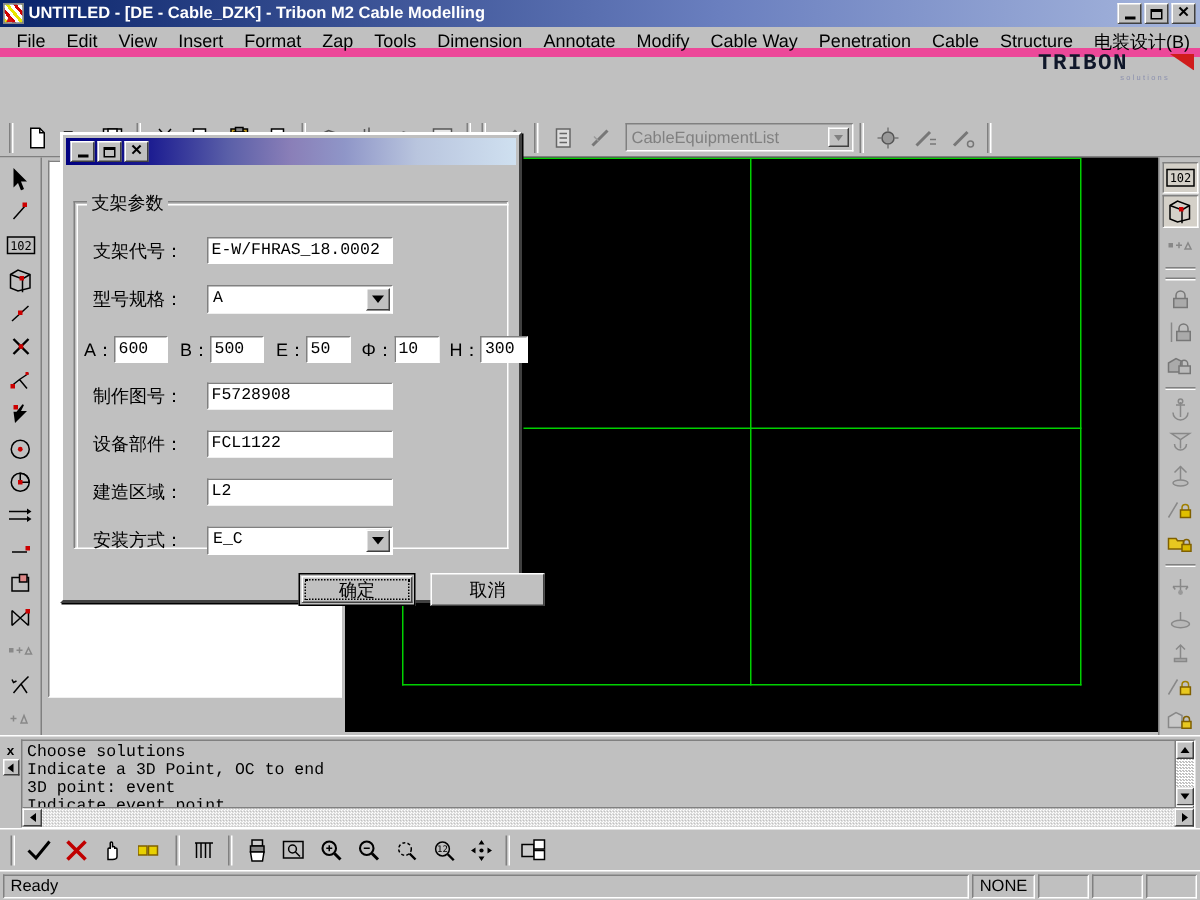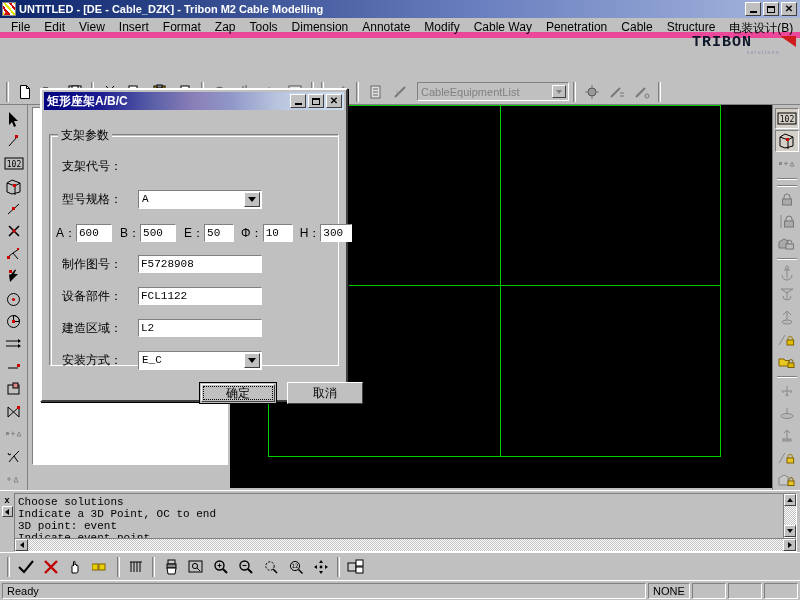--- a/index.html
+++ b/index.html
@@ -824,7 +824,6 @@
 
   <div class="dialog">
     <div class="dlg-title">
-      <span class="dlg-title-text">矩形座架A/B/C</span>
       <span class="winbtns">
         <span class="wbtn">
             <span class="mn"></span>

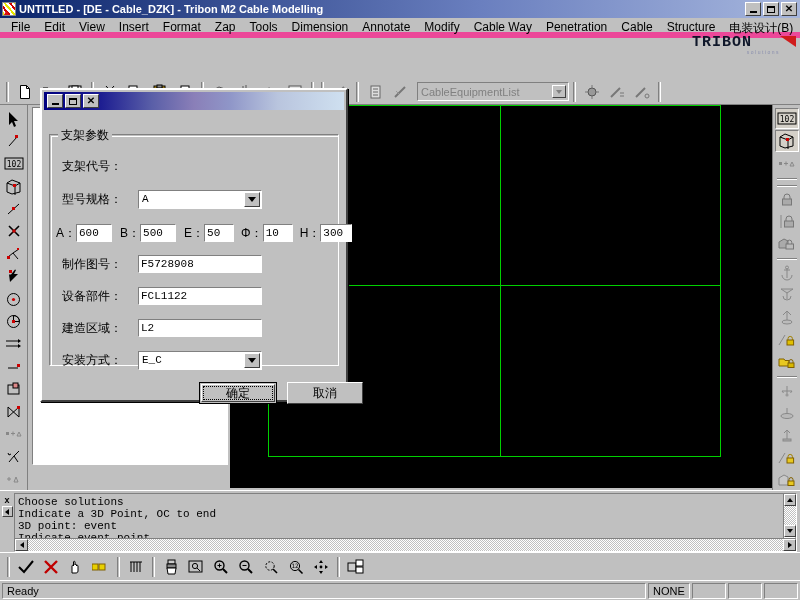--- a/index.html
+++ b/index.html
@@ -844,6 +844,7 @@
 
       <div class="frow" style="left:20px; top:48px;">
         <span class="flabel" style="width:76px;">支架代号：</span>
+        <span class="finput" style="width:124px;">E-W/FHRAS_18.0002</span>
       </div>
 
       <div class="frow" style="left:20px; top:80px;">

